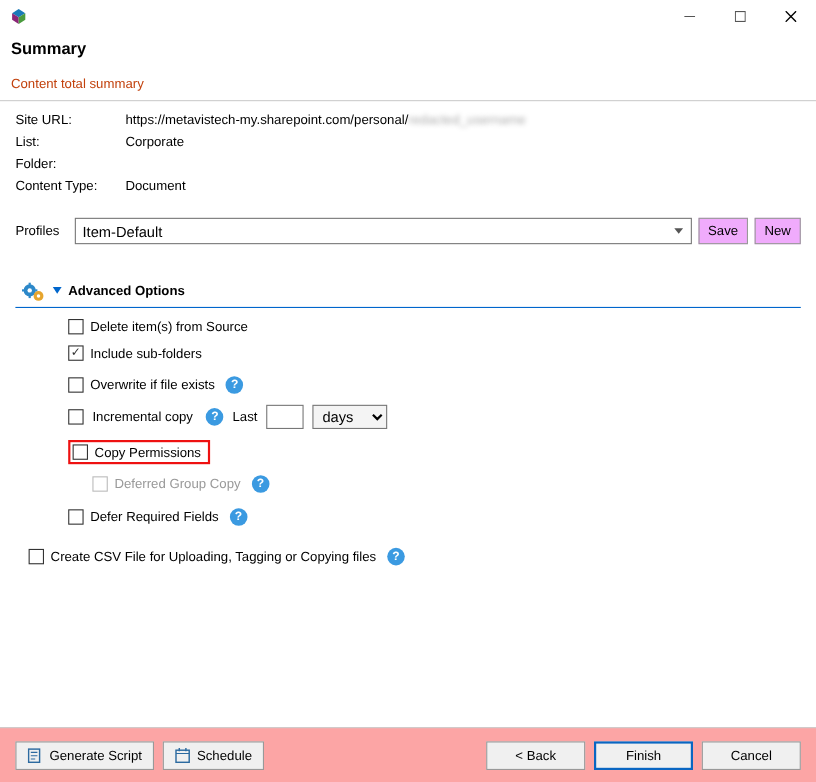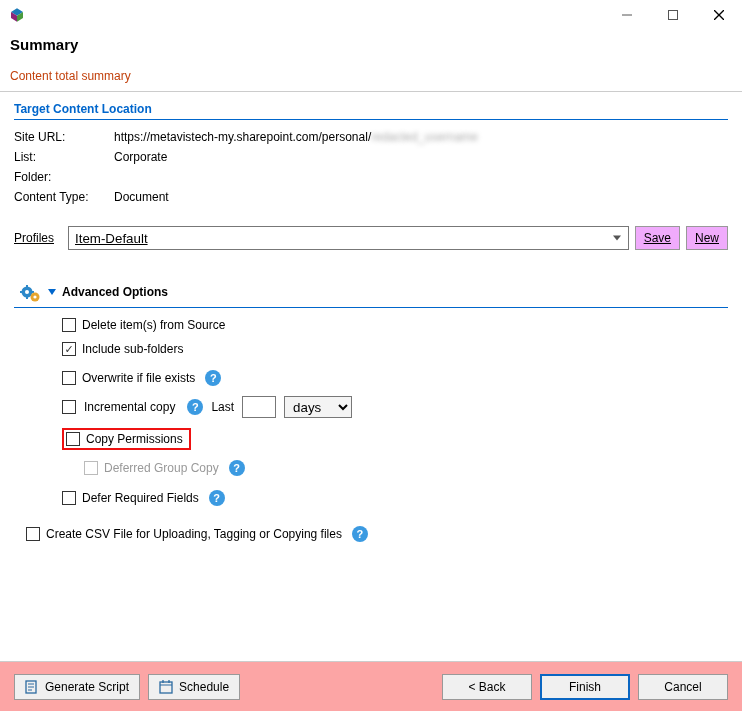--- a/index.html
+++ b/index.html
@@ -242,7 +242,6 @@
 <div class="scroll-wrap">
   <div class="content">
 
-    <div class="section-title">Target Content Location</div>
 
     <div class="kv-row">
       <div class="kv-label">Site URL:</div>

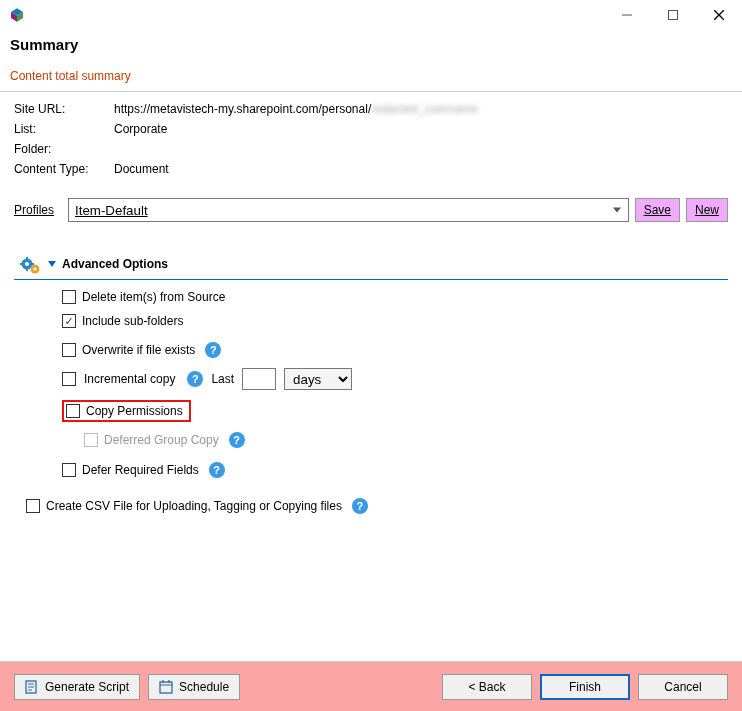--- a/index.html
+++ b/index.html
@@ -62,7 +62,6 @@
     .profiles-row {
       display: flex; align-items: center; gap: 6px;
       margin-top: 22px;
-      text-decoration: underline;
     }
     .profiles-row .lbl { width: 48px; }
     .profiles-select {

